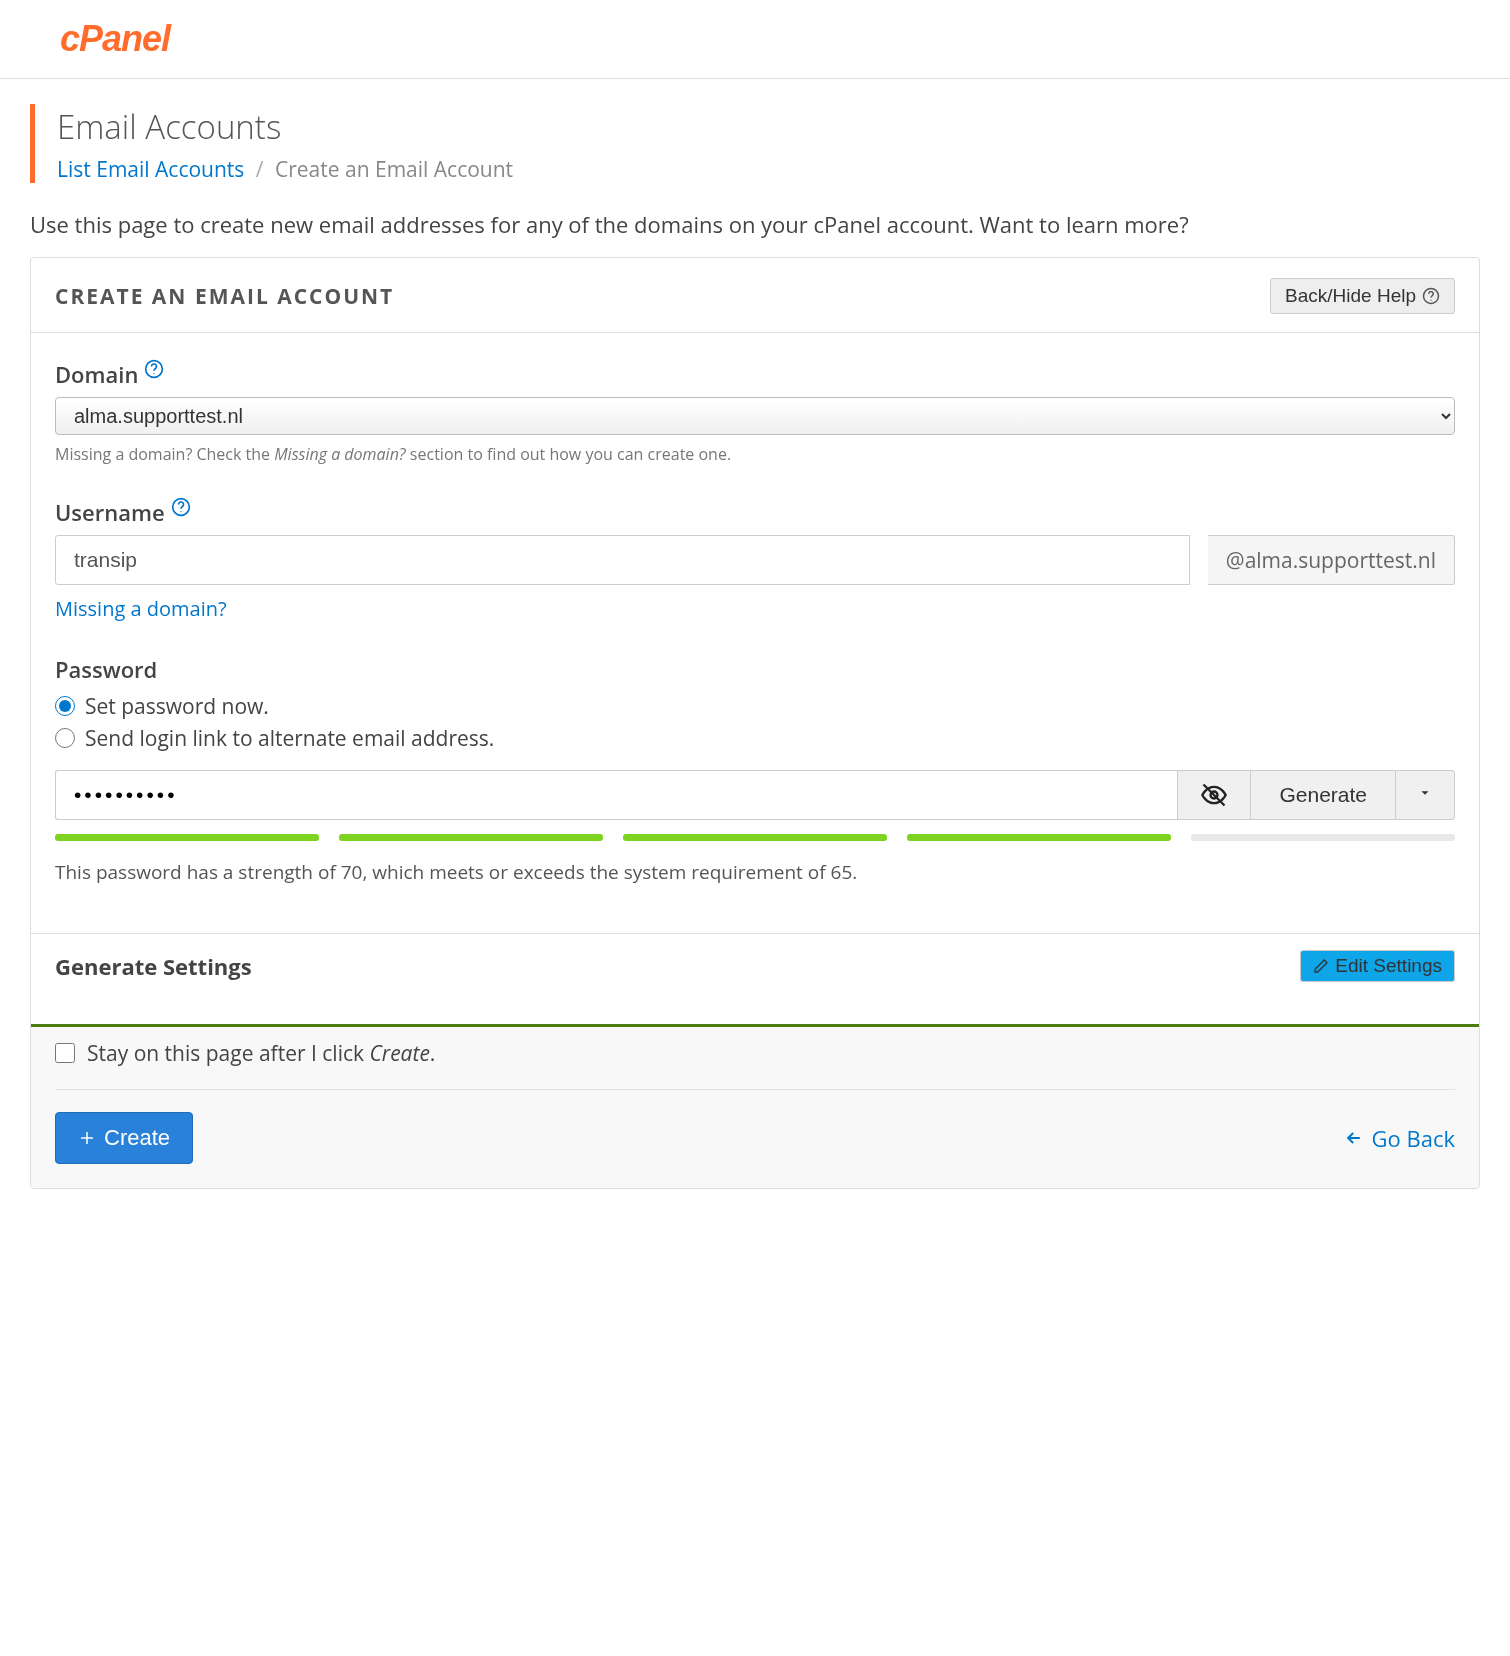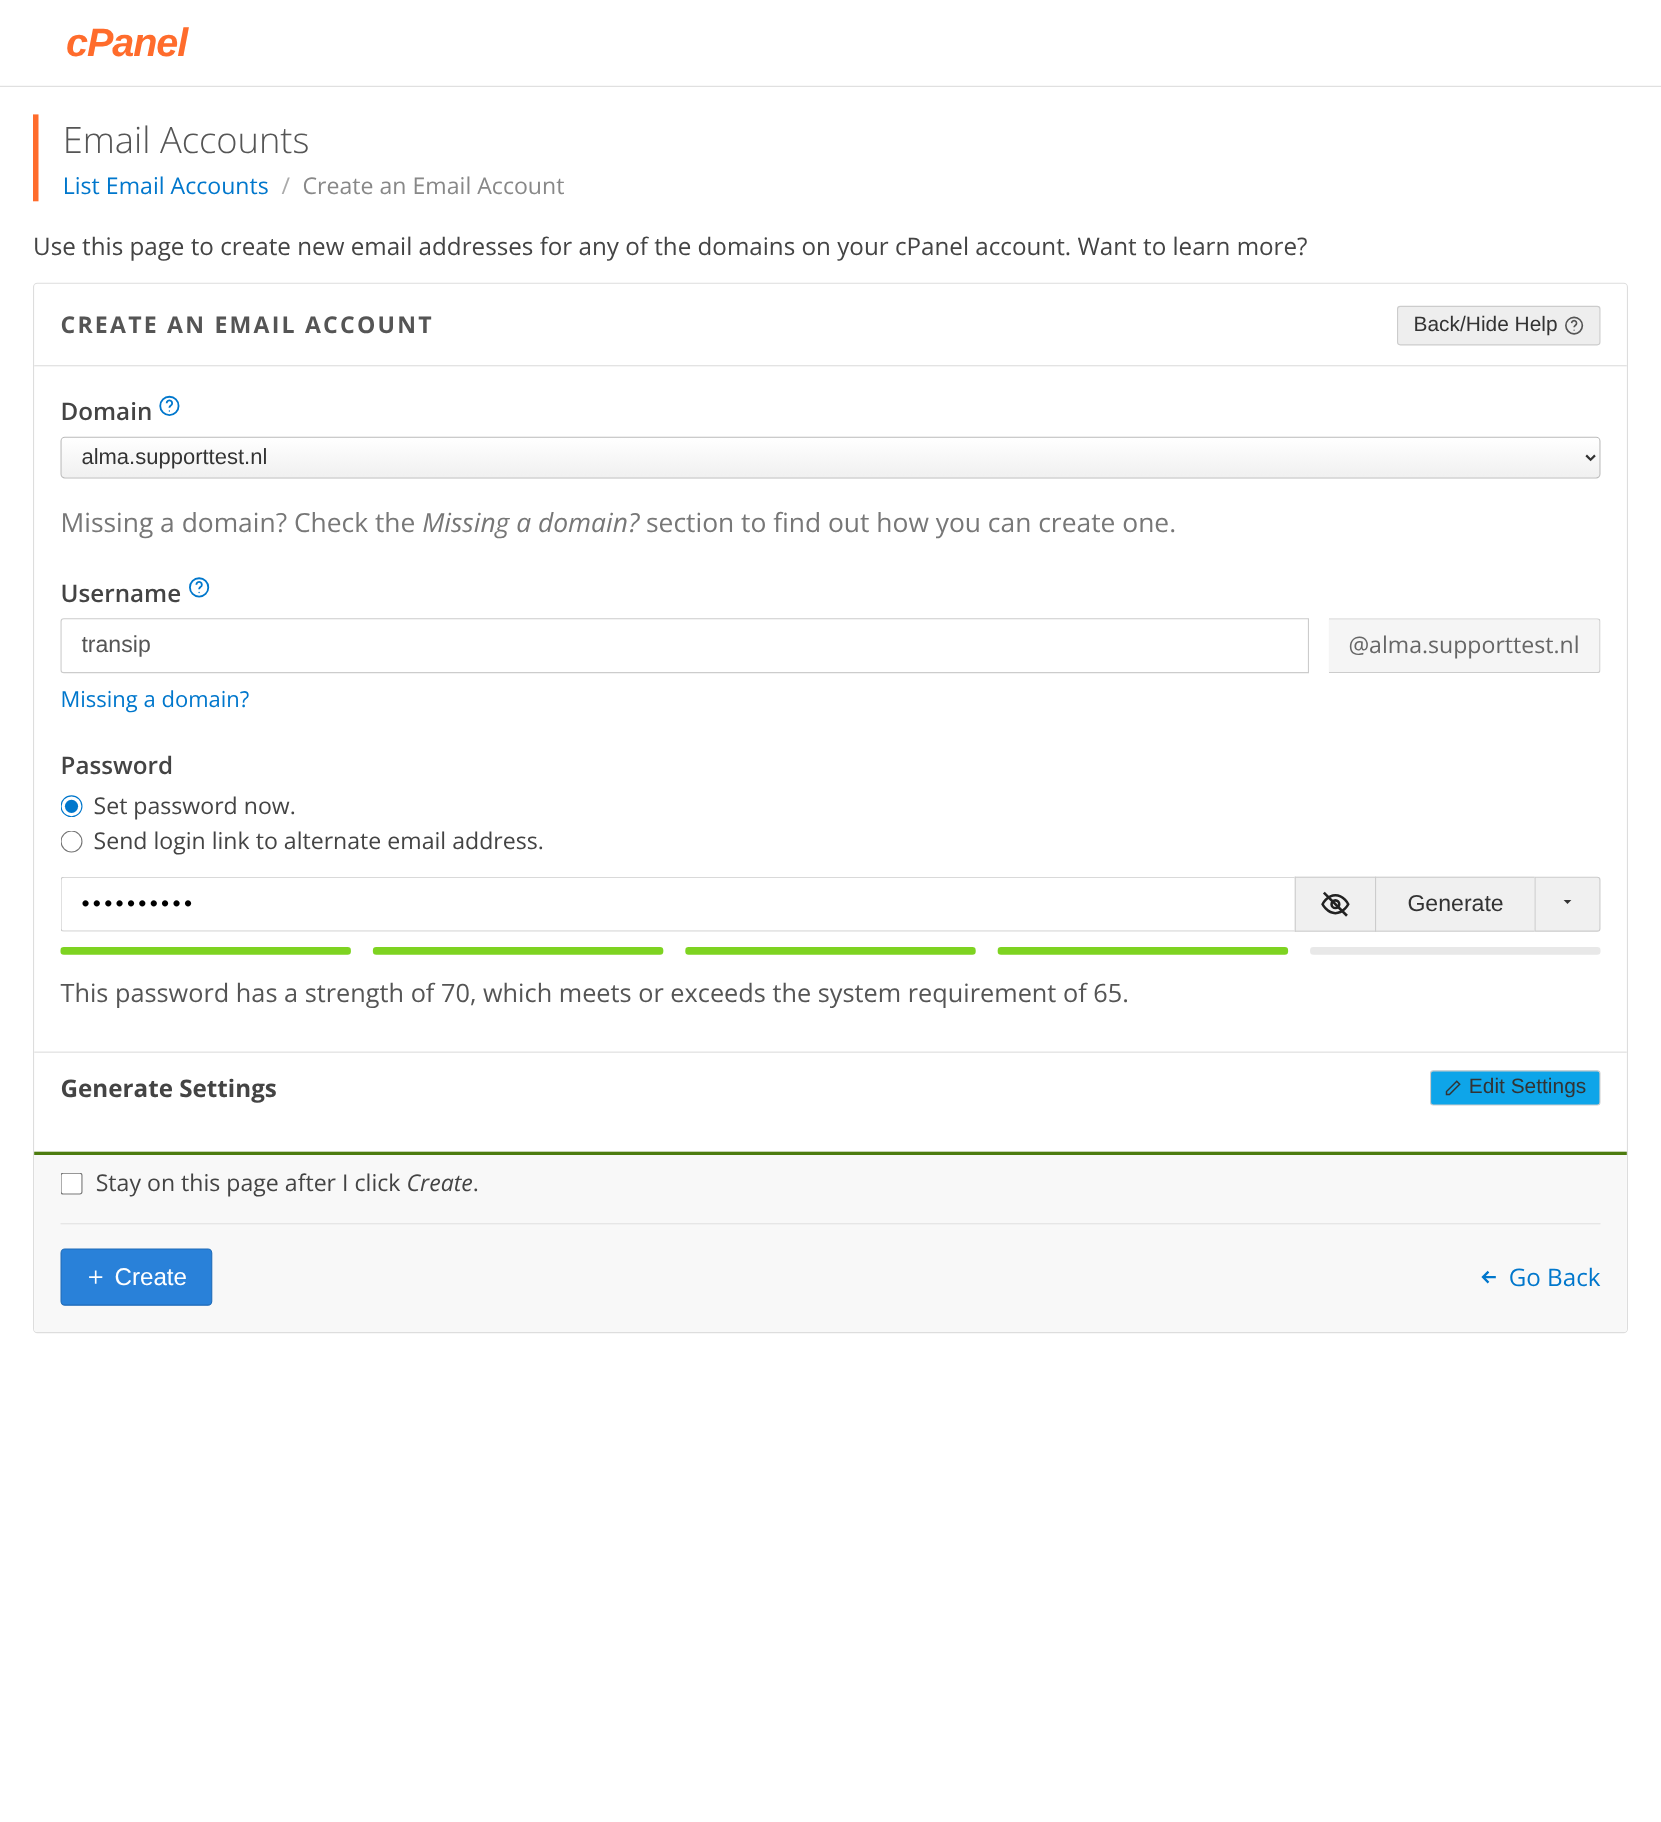--- a/index.html
+++ b/index.html
@@ -118,8 +118,8 @@
     }
     .hint-text {
       color: #777;
-      font-size: 24px;
-      margin-top: 24px;
+      font-size: 16px;
+      margin-top: 8px;
     }
     .hint-text .em { font-style: italic; }
     .input-group {

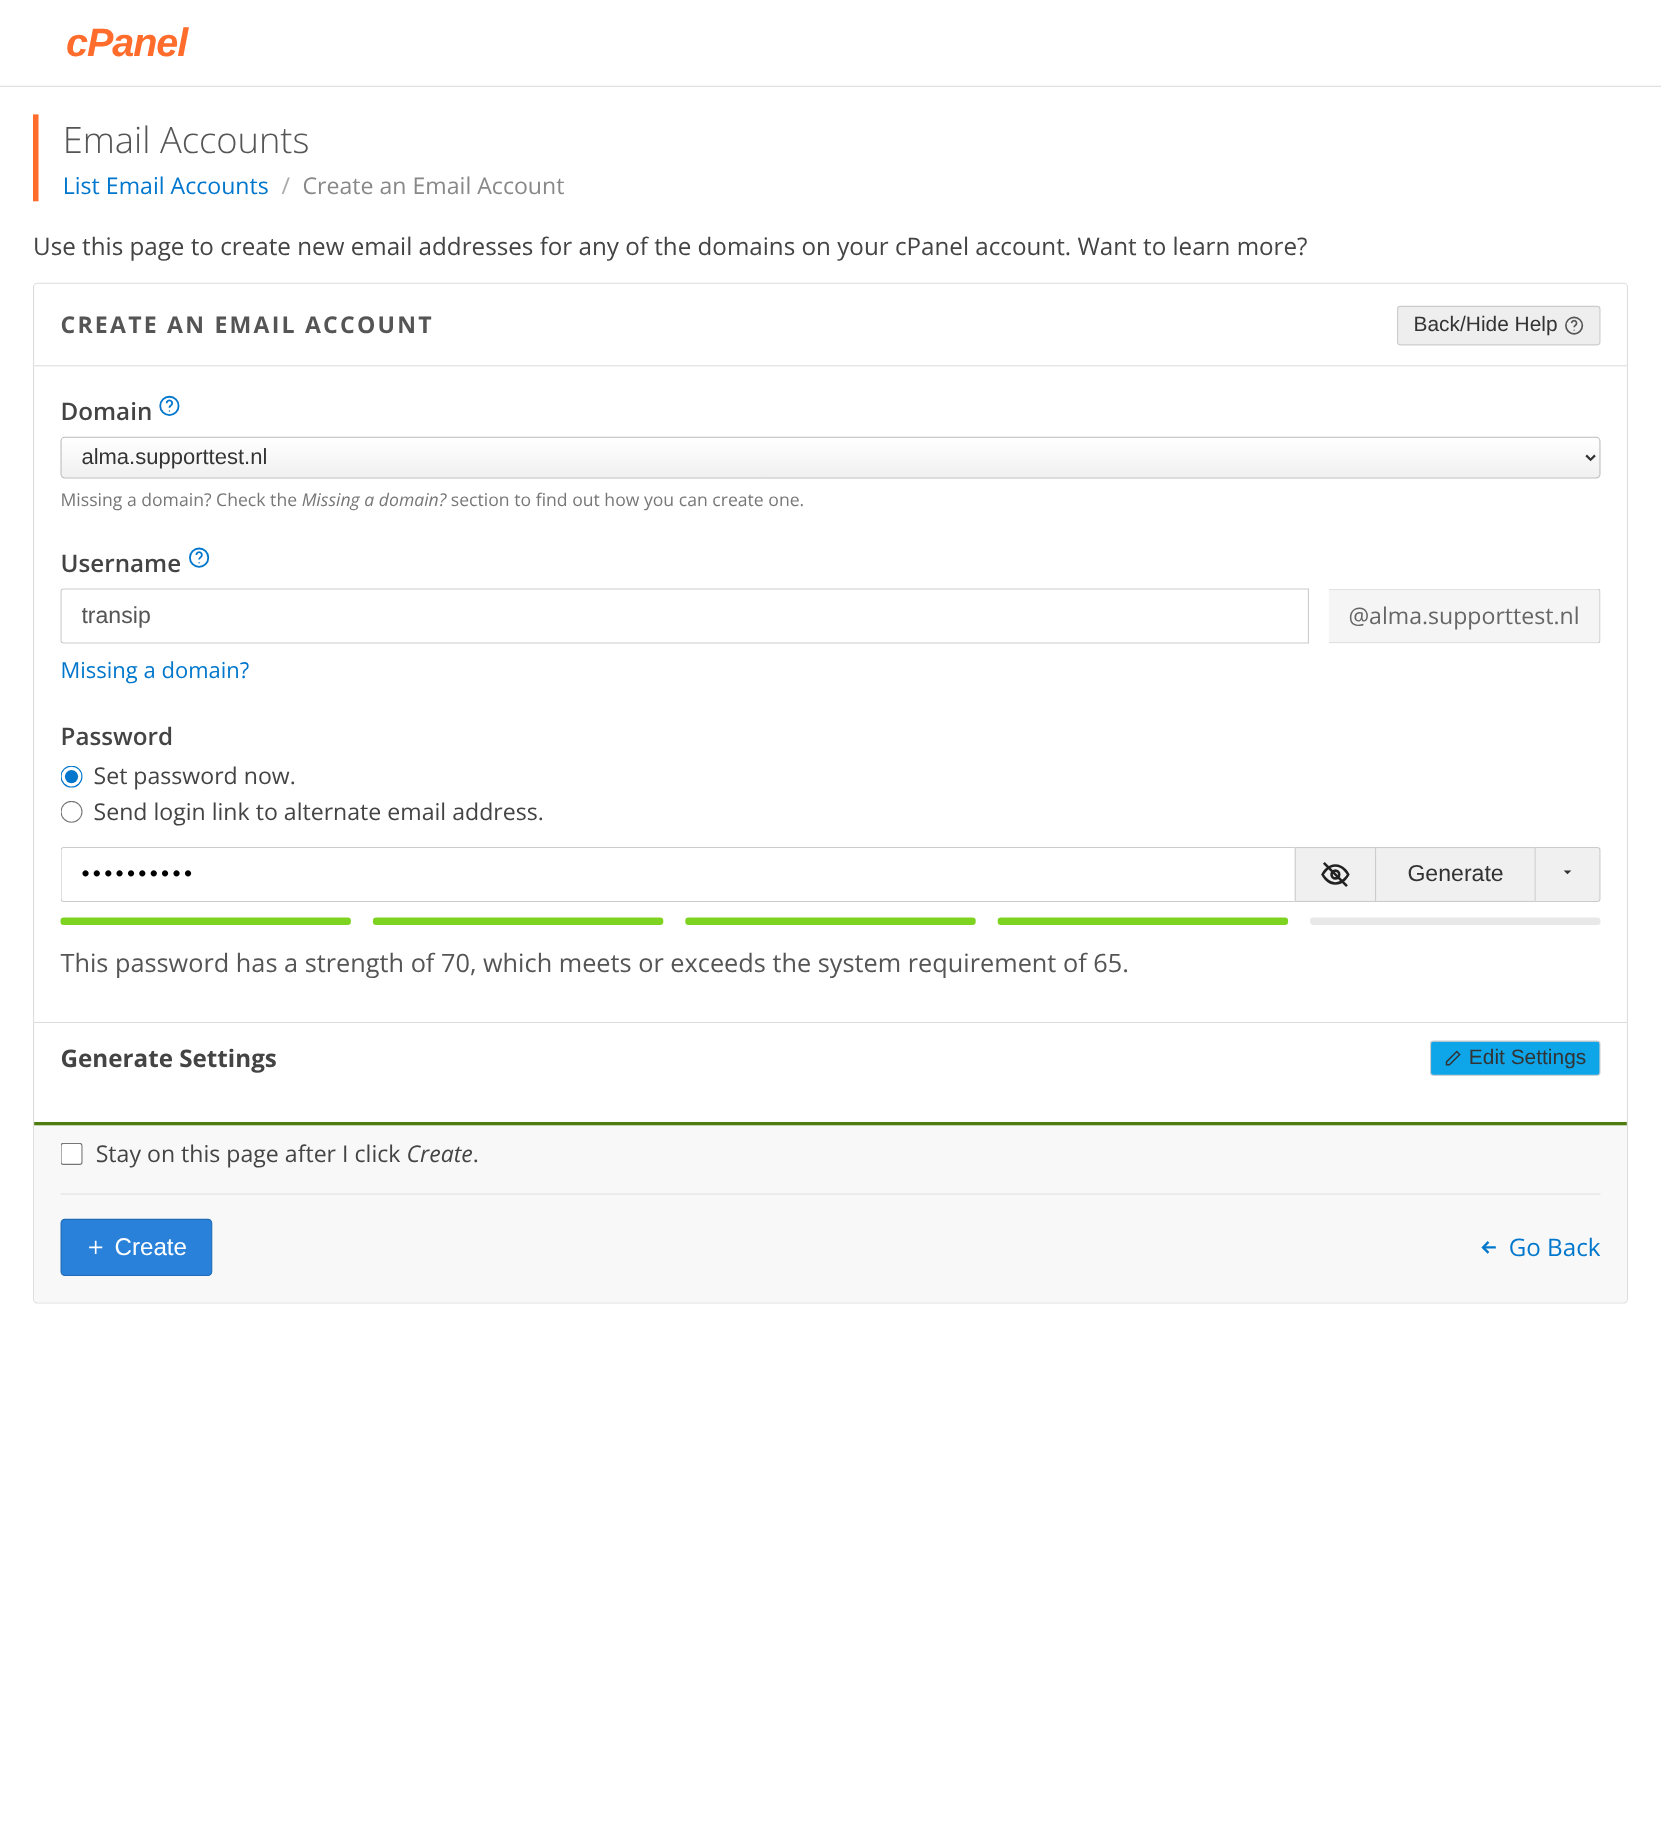--- a/index.html
+++ b/index.html
@@ -222,8 +222,8 @@
     .strength-seg.on { background: #7ed321; }
     .strength-text {
       color: #555;
-      font-size: 23px;
-      margin-bottom: 28px;
+      font-size: 19px;
+      margin-bottom: 38px;
     }
     .optional-row {
       border-top: 1px solid #ddd;

